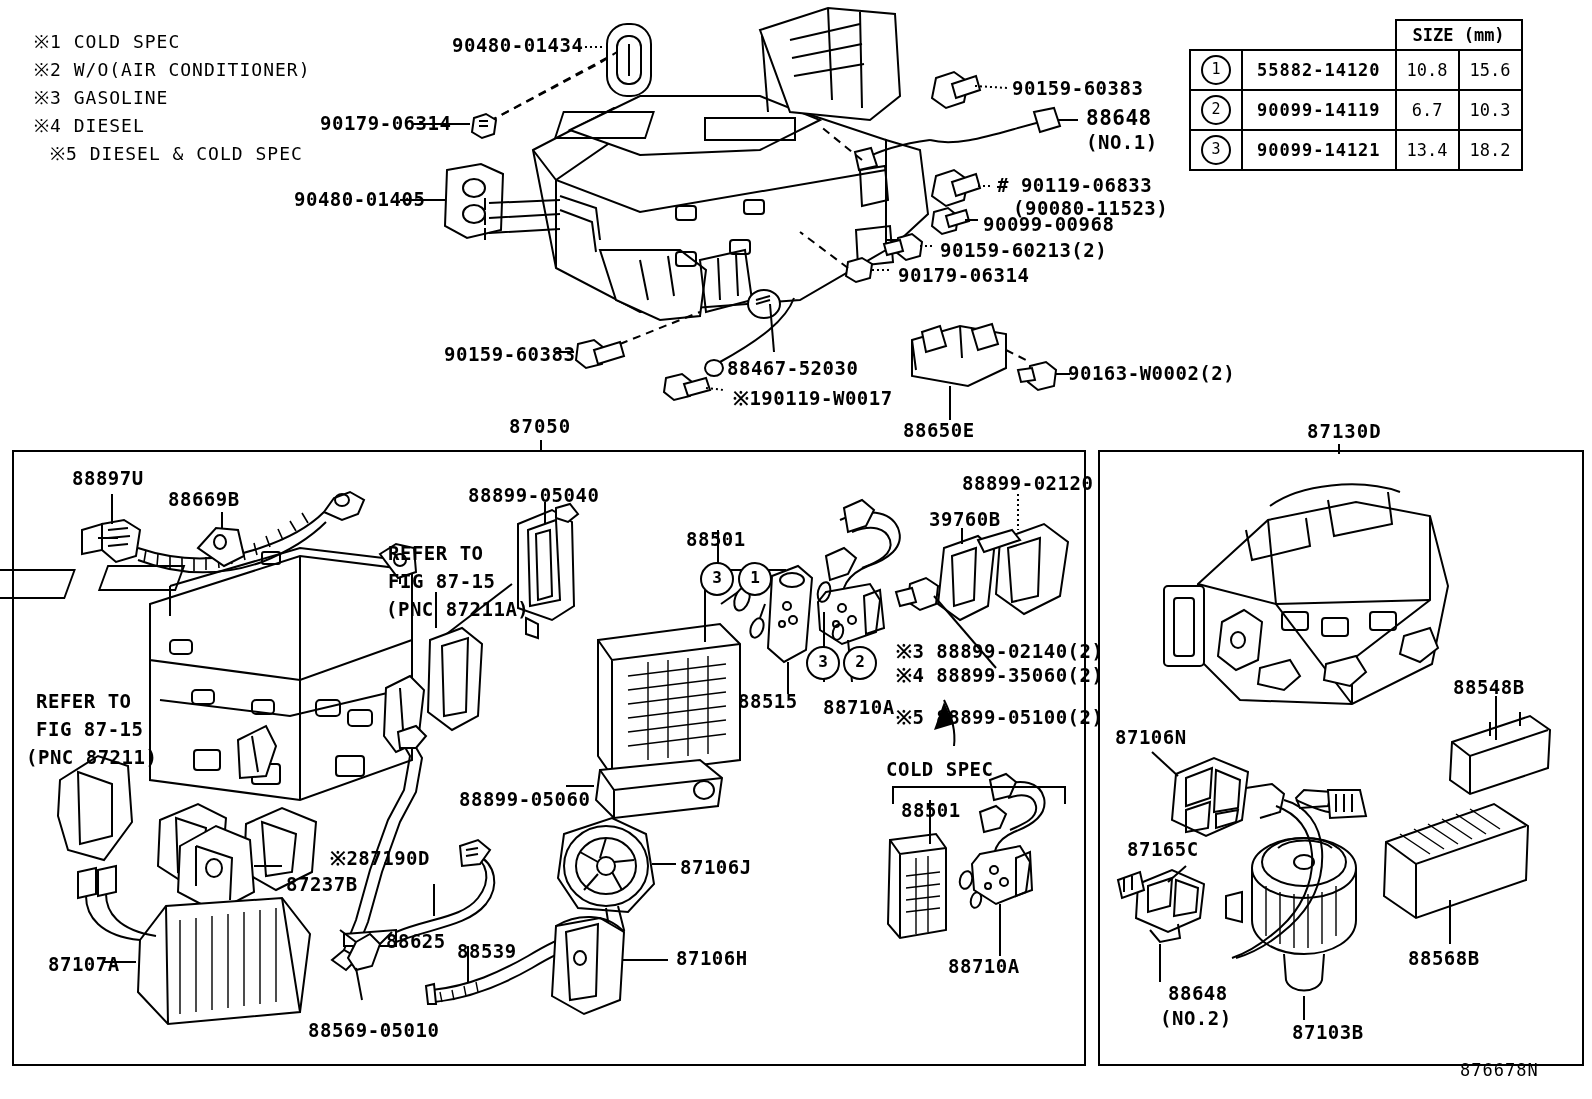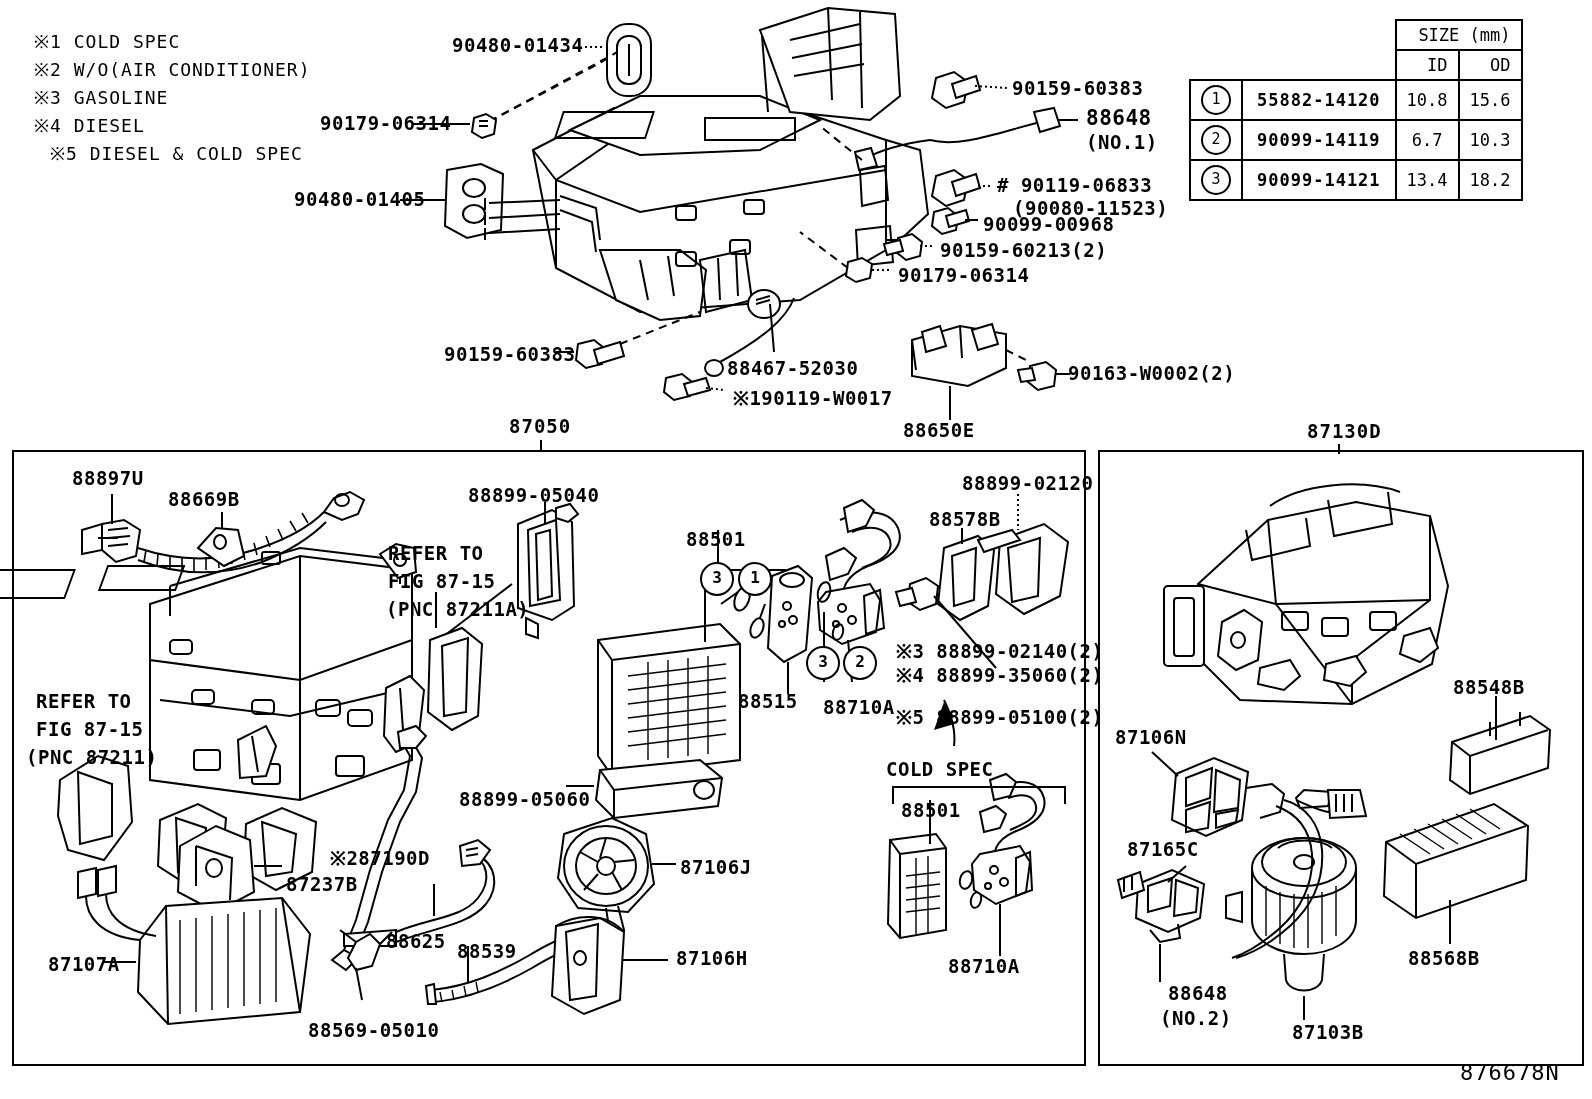--- a/index.html
+++ b/index.html
@@ -16,7 +16,7 @@
   .tbl{position:absolute;border-collapse:collapse;font-size:17px;}
   .tbl td,.tbl th{border:2px solid #000;text-align:center;padding:4px 10px;
        font-family:"DejaVu Sans Mono","Liberation Mono",monospace;font-weight:bold;}
-  .tbl th{font-weight:normal;text-align:right;}
+  .tbl th{font-weight:bold;}
   .tbl td.pn{font-weight:bold;letter-spacing:1px;padding:4px 14px;}
   .tbl td.nm{font-weight:normal;}
   .circnum{display:inline-block;width:26px;height:26px;border:2px solid #000;

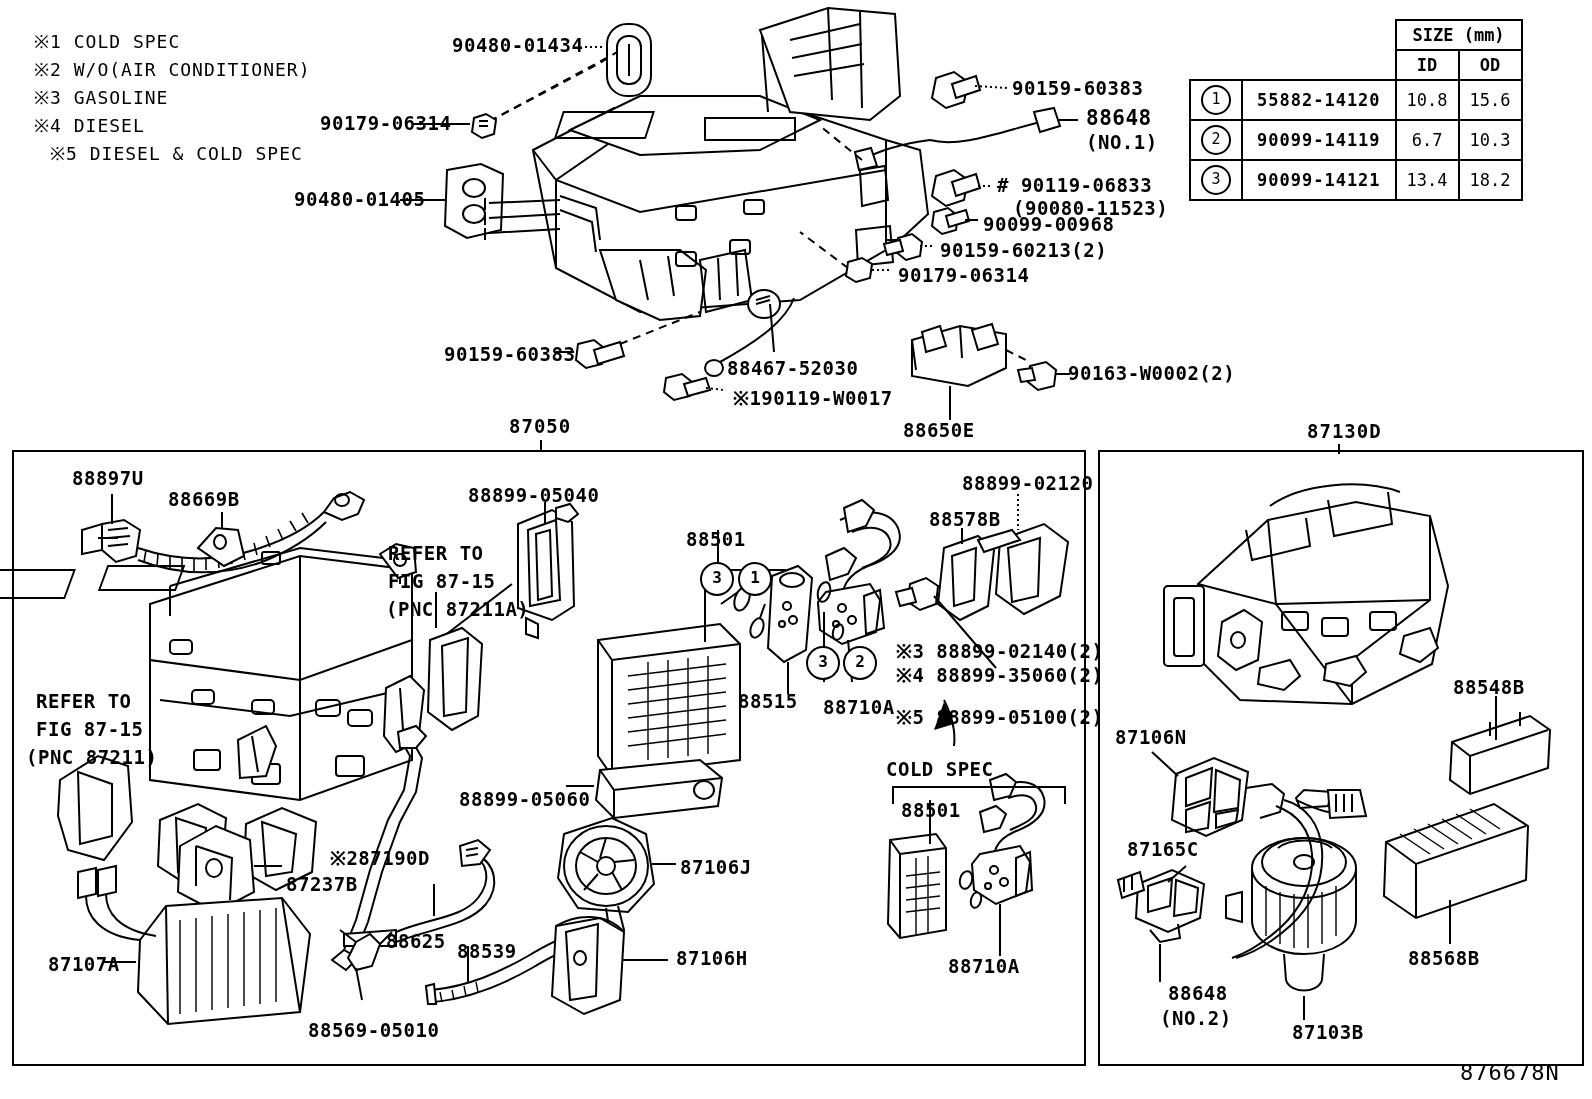--- a/index.html
+++ b/index.html
@@ -44,12 +44,6 @@
     <th colspan="2">SIZE (mm)</th>
   </tr>
   <tr>
-    <td style="border:none;"></td>
-        <td style="border:none;"></td>
-    <th>ID</th>
-    <th>OD</th>
-  </tr>
-  <tr>
     <td class="nm"><span class="circnum">1</span></td>
     <td class="pn">55882-14120</td>
     <td class="nm">10.8</td>

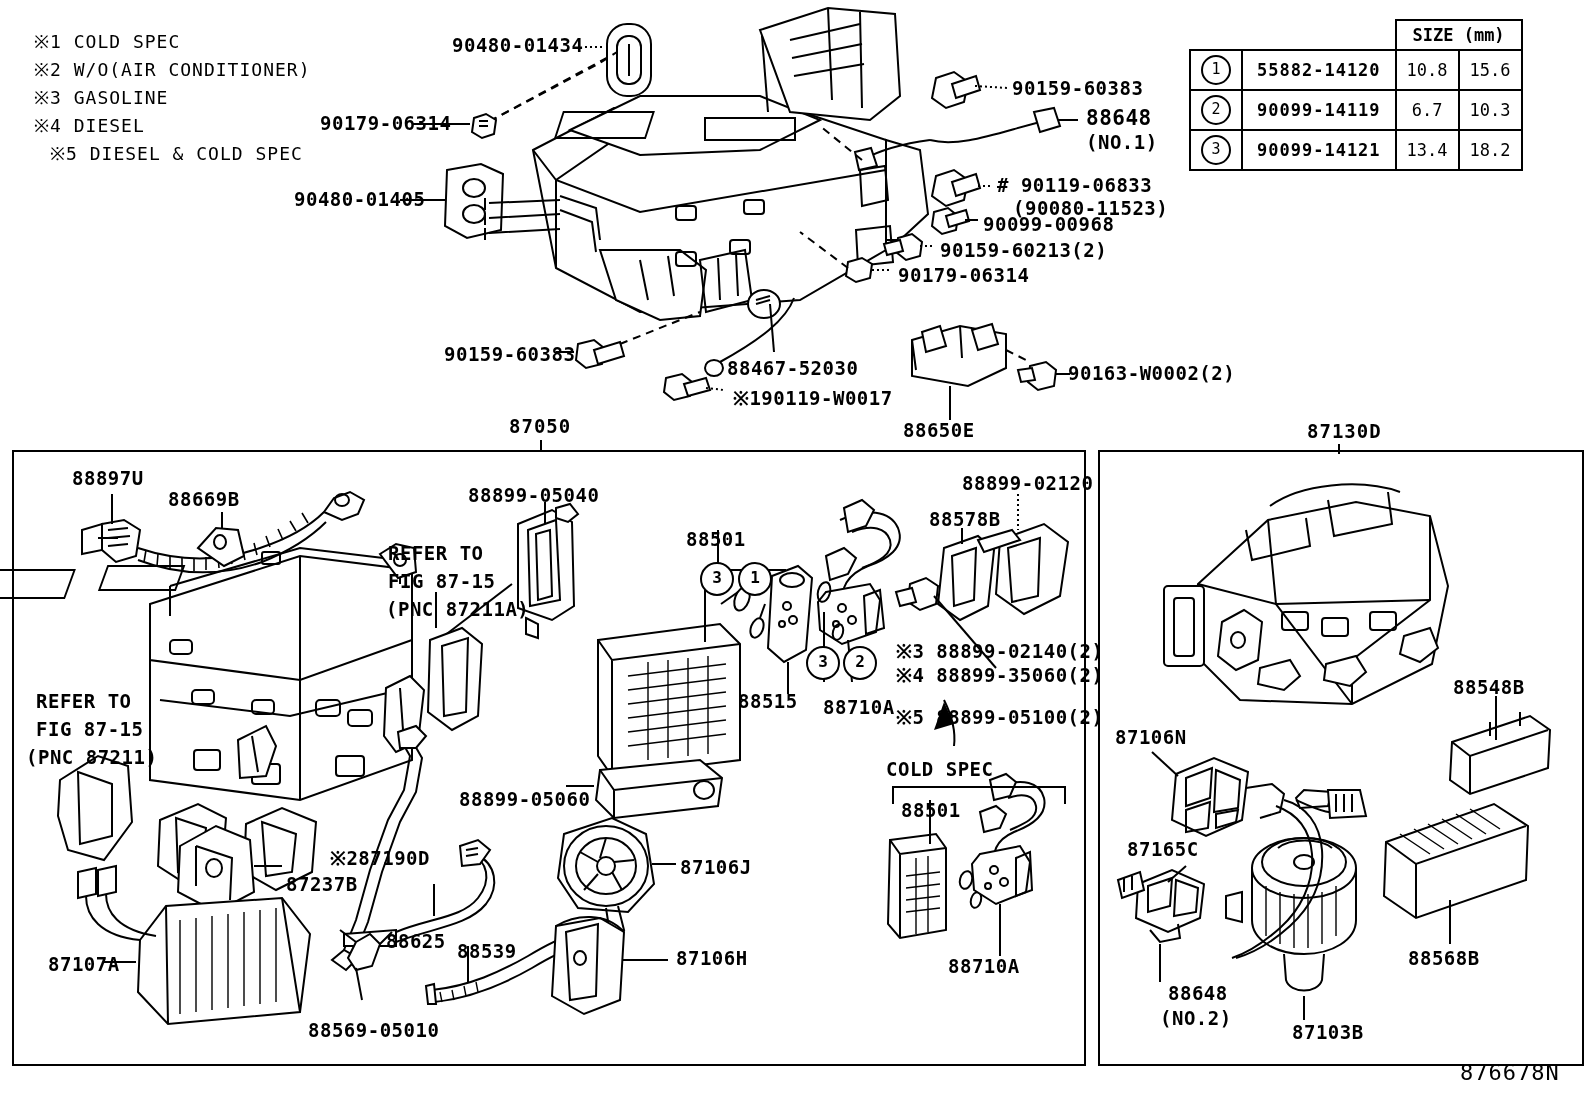--- a/index.html
+++ b/index.html
@@ -405,7 +405,7 @@
 <div class="lbl md" style="left:468px;top:484px;">88899-05040</div>
 <div class="lbl md" style="left:686px;top:528px;">88501</div>
 <div class="lbl md" style="left:962px;top:472px;">88899-02120</div>
-<div class="lbl md" style="left:929px;top:508px;">88578B</div>
+<div class="lbl md" style="left:929px;top:508px;">39760B</div>
 
 <div class="lbl md" style="left:388px;top:542px;">REFER TO</div>
 <div class="lbl md" style="left:388px;top:570px;">FIG 87-15</div>

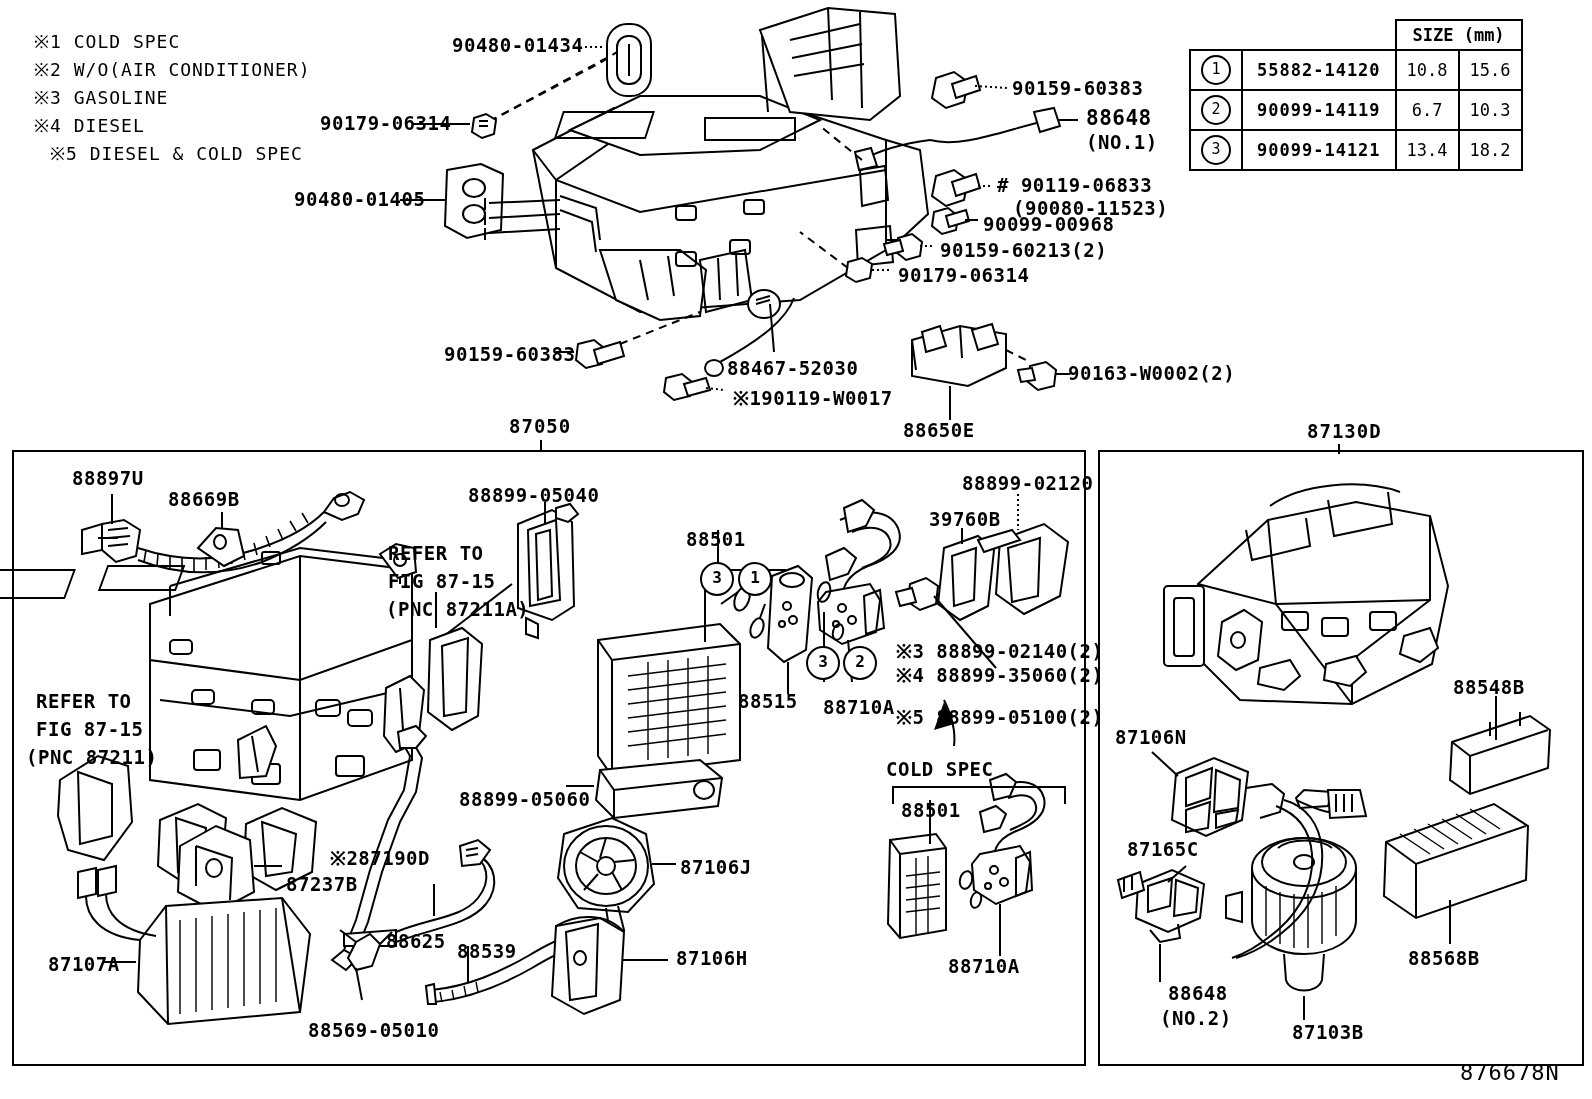--- a/index.html
+++ b/index.html
@@ -23,7 +23,7 @@
      border-radius:50%;line-height:24px;text-align:center;font-size:15px;font-weight:normal;}
   .cnum{position:absolute;width:30px;height:30px;border:2px solid #000;border-radius:50%;
      text-align:center;line-height:28px;font-size:16px;font-weight:bold;background:#fff;}
-  .corner{position:absolute;font-size:22px;letter-spacing:1px;}
+  .corner{position:absolute;font-size:17px;letter-spacing:1px;}
   .boxlabel{position:absolute;font-size:19px;font-weight:bold;letter-spacing:1px;background:#fff;padding:0 4px;}
   .cs-box{position:absolute;border-left:2px solid #000;border-right:2px solid #000;border-top:2px solid #000;}
 </style>

